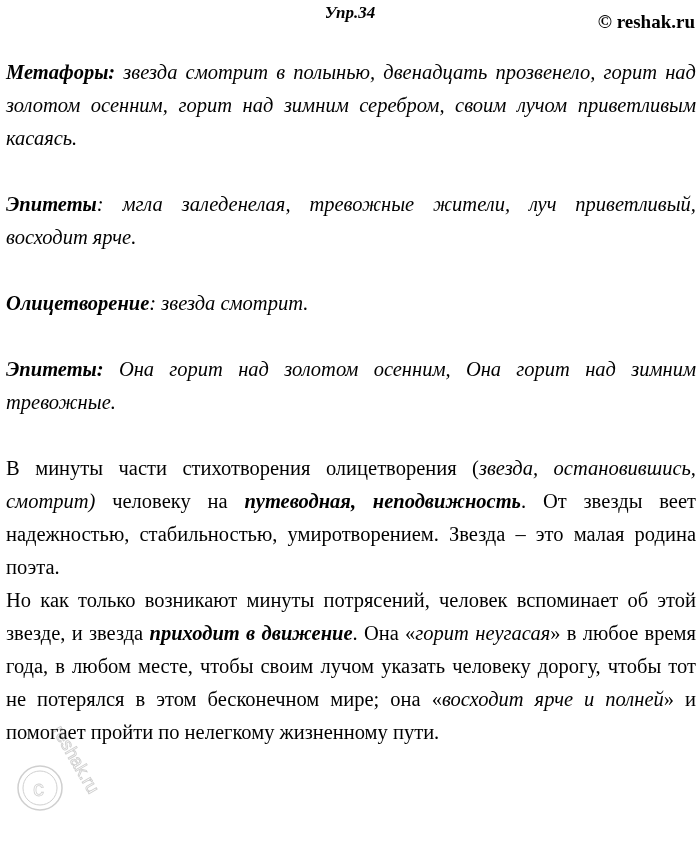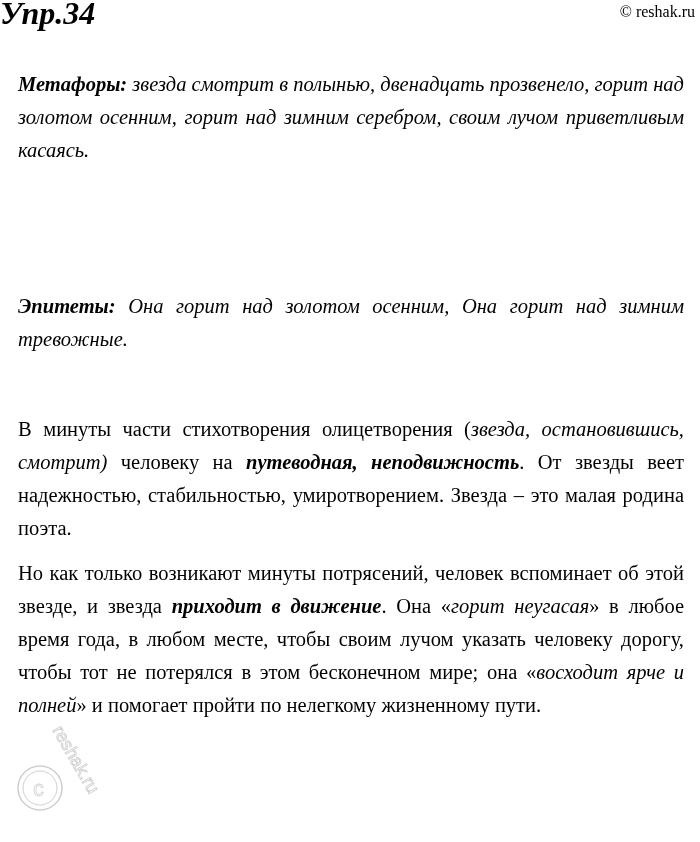--- a/index.html
+++ b/index.html
@@ -5,8 +5,8 @@
   html, body { margin: 0; padding: 0; background: #ffffff; }
   body { width: 700px; height: 842px; position: relative; overflow: hidden;
          font-family: "Liberation Serif", serif; color: #000; }
-  .header-title { position: absolute; top: 0px; left: 0; width: 700px; text-align: left;
-                  font-weight: bold; font-style: italic; font-size: 32px; line-height: 26px; }
+  .header-title { position: absolute; top: 0px; left: 0; width: 700px; text-align: center;
+                  font-weight: bold; font-style: italic; font-size: 17px; line-height: 26px; }
   .copyright { position: absolute; top: 1px; right: 5px; font-size: 16px; line-height: 22px; }
   .content { position: absolute; left: 6px; top: 56px; width: 690px;
              font-size: 20.5px; line-height: 33px; text-align: justify; }

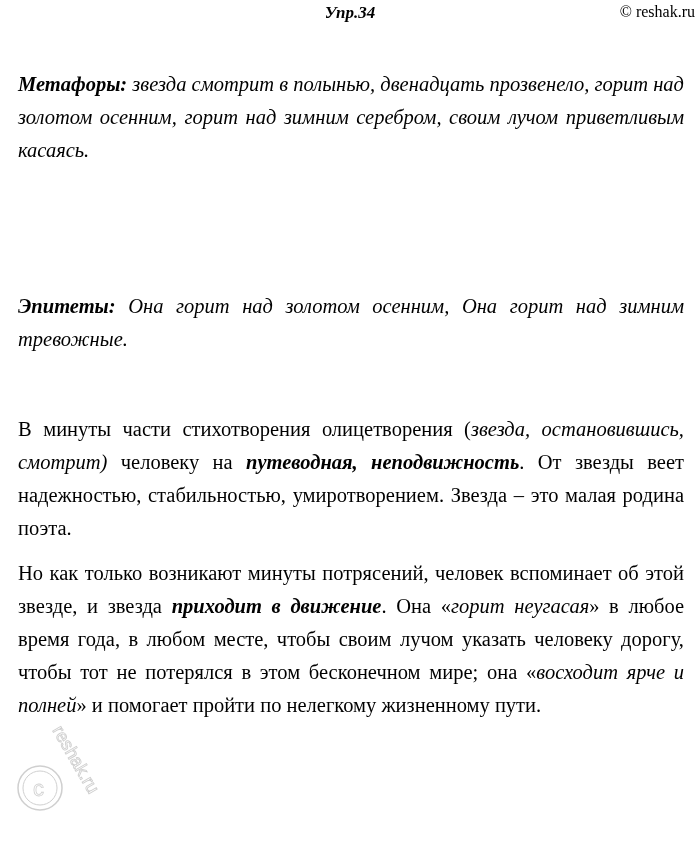--- a/index.html
+++ b/index.html
@@ -7,7 +7,7 @@
          font-family: "Liberation Serif", serif; color: #000; }
   .header-title { position: absolute; top: 0px; left: 0; width: 700px; text-align: center;
                   font-weight: bold; font-style: italic; font-size: 17px; line-height: 26px; }
-  .copyright { position: absolute; top: 1px; right: 5px; font-size: 16px; line-height: 22px; }
+  .copyright { position: absolute; top: 11px; right: 5px; font-size: 19px; line-height: 22px; font-weight: bold; }
   .content { position: absolute; left: 6px; top: 56px; width: 690px;
              font-size: 20.5px; line-height: 33px; text-align: justify; }
   .para { margin: 12px; }

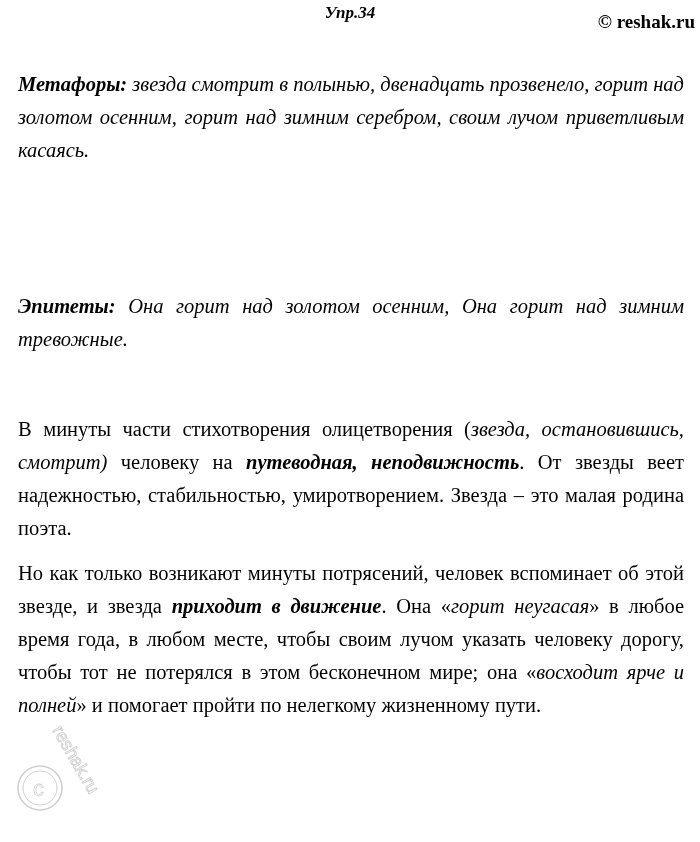--- a/index.html
+++ b/index.html
@@ -10,7 +10,7 @@
   .copyright { position: absolute; top: 11px; right: 5px; font-size: 19px; line-height: 22px; font-weight: bold; }
   .content { position: absolute; left: 6px; top: 56px; width: 690px;
              font-size: 20.5px; line-height: 33px; text-align: justify; }
-  .para { margin: 12px; }
+  .para { margin: 0; }
   .gap { height: 33px; }
   .term { font-weight: bold; font-style: italic; }
   .it { font-style: italic; }

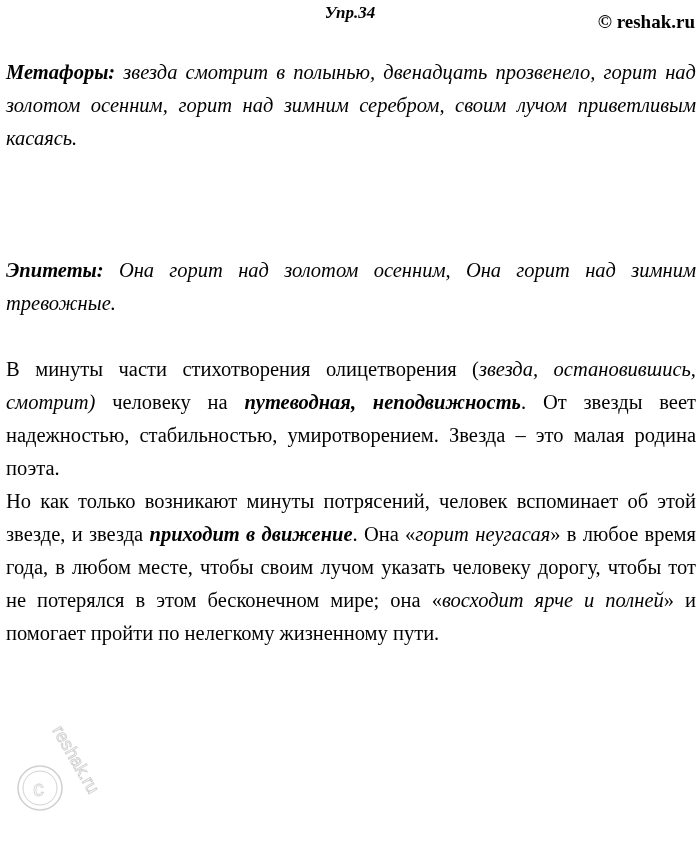--- a/index.html
+++ b/index.html
@@ -27,6 +27,7 @@
 <div class="content">
   <p class="para"><span class="term">Метафоры:</span><span class="it"> звезда смотрит в полынью, двенадцать прозвенело, горит над золотом осенним, горит над зимним серебром, своим лучом приветливым касаясь.</span></p>
   <div class="gap"></div>
+  <p class="para"><span class="term">Эпитеты</span><span class="it">: мгла заледенелая, тревожные жители, луч приветливый, восходит ярче.</span></p>
   <div class="gap"></div>
   <div class="gap"></div>
   <p class="para"><span class="term">Эпитеты:</span><span class="it"> Она горит над золотом осенним, Она горит над зимним тревожные.</span></p>

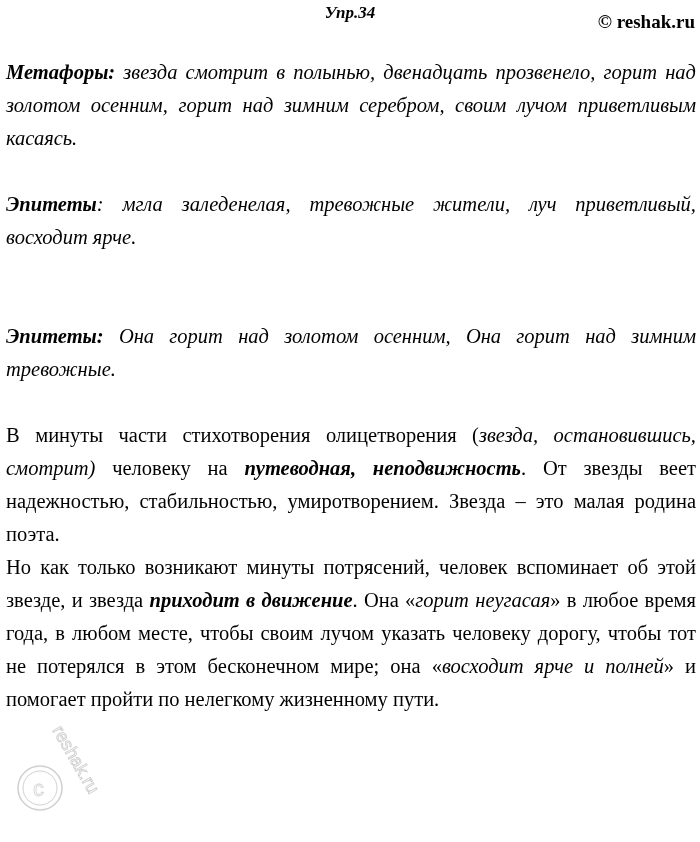--- a/index.html
+++ b/index.html
@@ -29,6 +29,7 @@
   <div class="gap"></div>
   <p class="para"><span class="term">Эпитеты</span><span class="it">: мгла заледенелая, тревожные жители, луч приветливый, восходит ярче.</span></p>
   <div class="gap"></div>
+  <p class="para"><span class="term">Олицетворение</span><span class="it">: звезда смотрит.</span></p>
   <div class="gap"></div>
   <p class="para"><span class="term">Эпитеты:</span><span class="it"> Она горит над золотом осенним, Она горит над зимним тревожные.</span></p>
   <div class="gap"></div>

